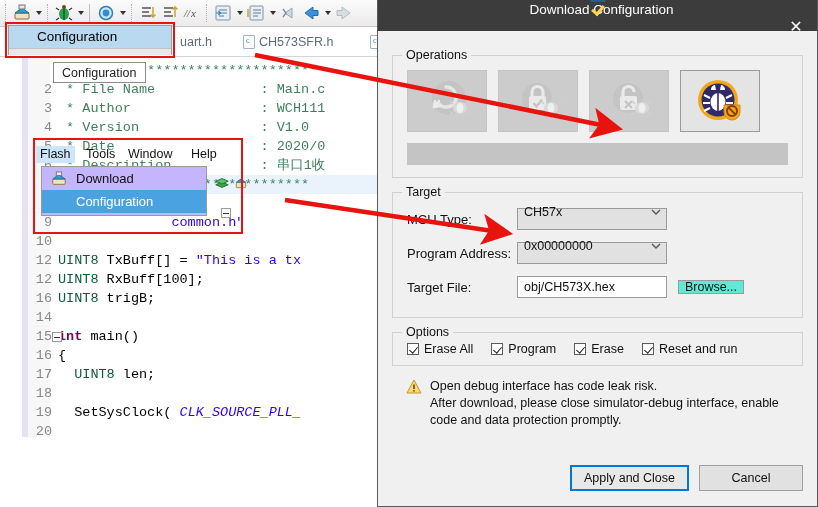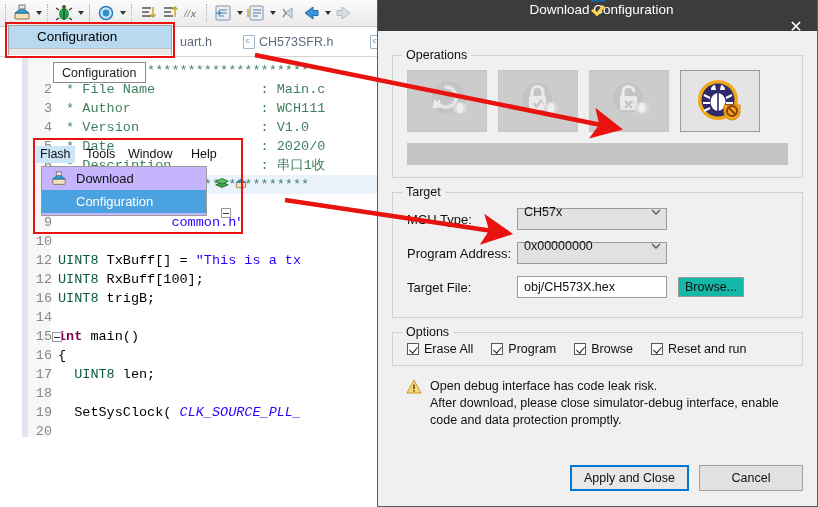--- a/index.html
+++ b/index.html
@@ -118,7 +118,7 @@
     display:flex; align-items:center; padding:0 6px; font-size:12.5px; color:#111;
   }
   .browsebtn {
-    margin-left:11px; width:66px; height:20px; background:#14b8a6; border:1px solid #9a9a9a;
+    margin-left:11px; width:66px; height:14px; background:#5eead4; border:1px solid #9a9a9a;
     display:flex; align-items:center; justify-content:center; font-size:12.5px; color:#111;
   }
   .opt-row { display:flex; align-items:center; padding:9px 0 9px 14px; gap:18px;}

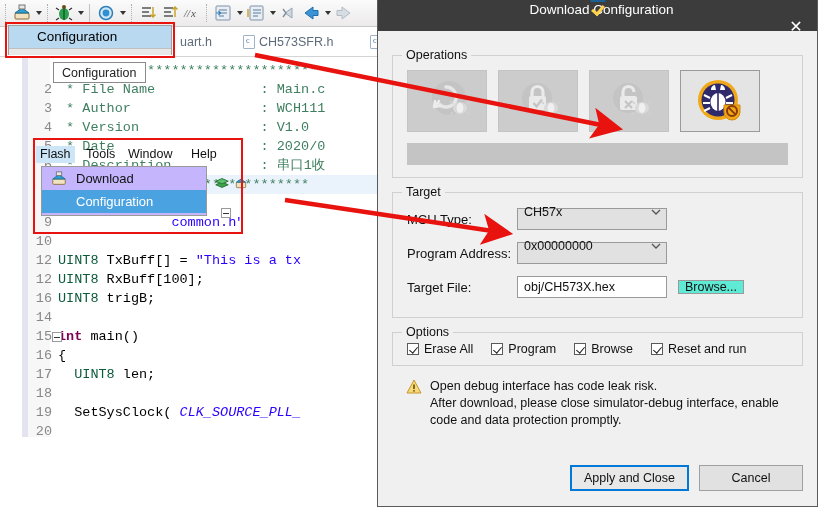--- a/index.html
+++ b/index.html
@@ -473,7 +473,7 @@
           </label>
           <label class="chk">
             <span class="chkbox"></span>
-            <span>Browse</span>
+            <span>Erase</span>
           </label>
           <label class="chk">
             <span class="chkbox"></span>

